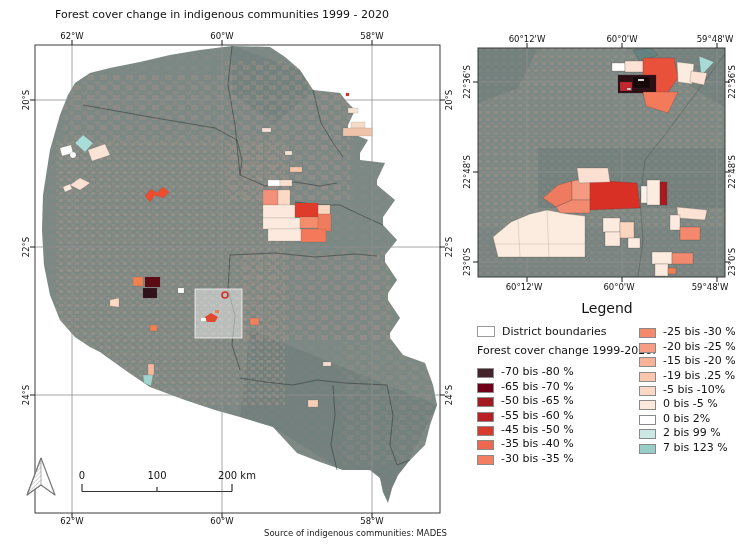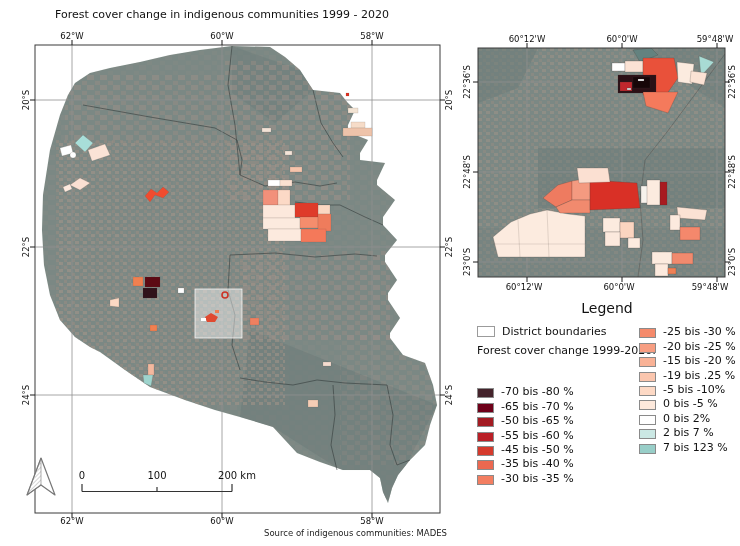--- a/index.html
+++ b/index.html
@@ -16,7 +16,7 @@
   .legend-row .sw{width:17px;height:10px;border:1px solid #8a8a8a;flex:0 0 auto;margin-right:7px;box-sizing:border-box;}
   .legend-row .lb{font-size:11px;white-space:nowrap;}
   .legend-cols{display:flex;align-items:flex-start;}
-  .legend-col-left{width:162px;margin-top:20px;}
+  .legend-col-left{width:162px;}
   .legend-col-right{margin-top:-40px;}
   .district-row{display:flex;align-items:center;margin:2px 0 4px 0;}
   .district-row .sw{width:18px;height:11px;background:#fff;border:1px solid #9b9b9b;margin-right:7px;box-sizing:border-box;}

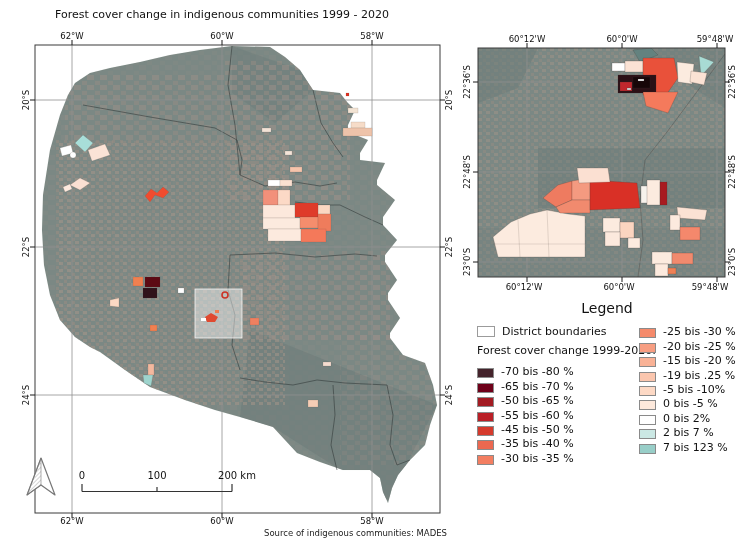--- a/index.html
+++ b/index.html
@@ -362,7 +362,7 @@
           </div>
           <div class="legend-row">
             <span class="sw" style="background: rgb(203, 232, 228);"></span>
-            <span class="lb">2 bis 7 %</span>
+            <span class="lb">2 bis 99 %</span>
           </div>
           <div class="legend-row">
             <span class="sw" style="background: rgb(152, 206, 200);"></span>

